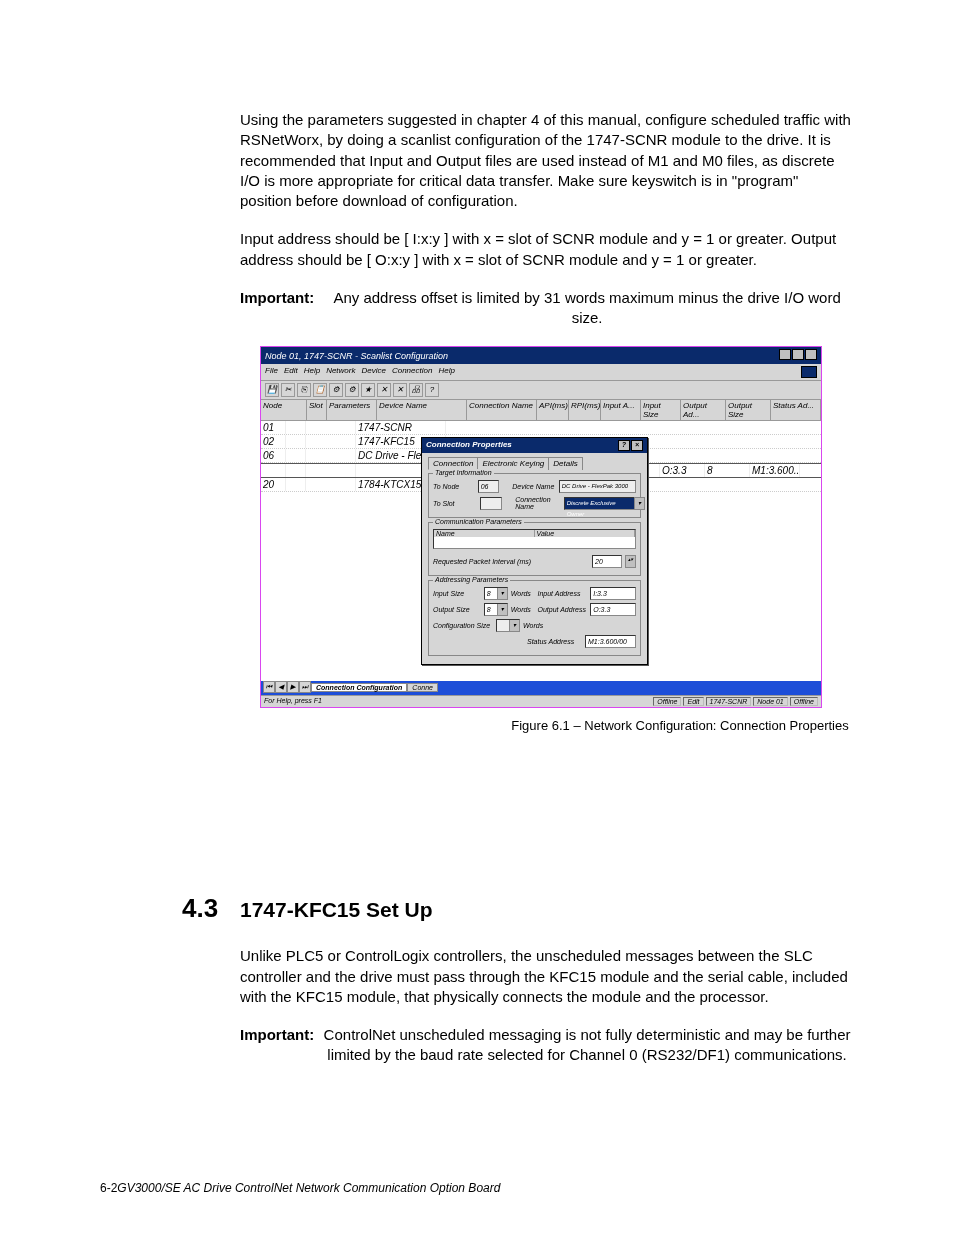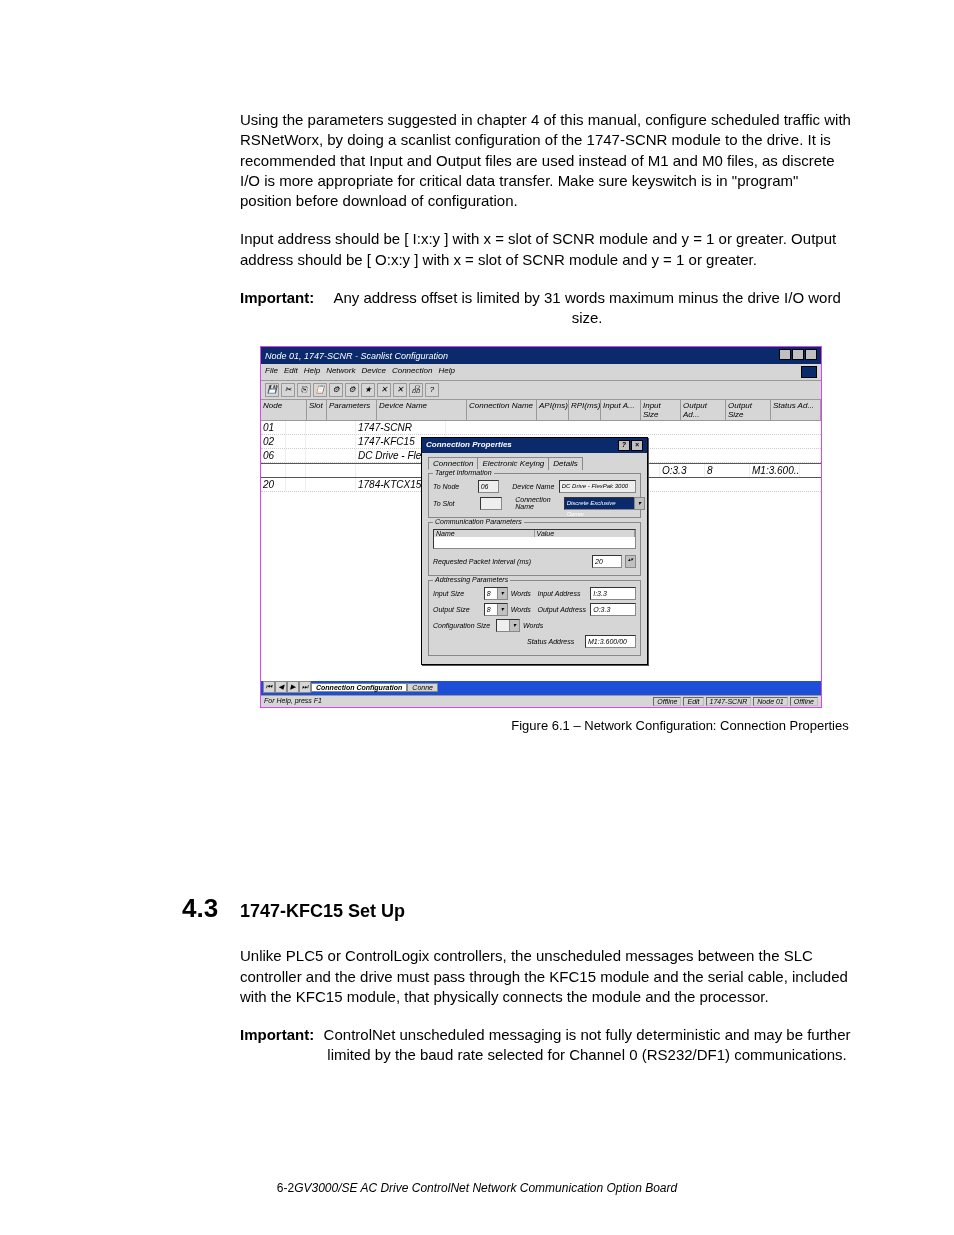--- a/index.html
+++ b/index.html
@@ -329,7 +329,7 @@
     box-sizing: border-box;
   }
   .section-title {
-    font-size: 18px;
+    font-size: 21px;
     font-weight: bold;
   }
   .footer {

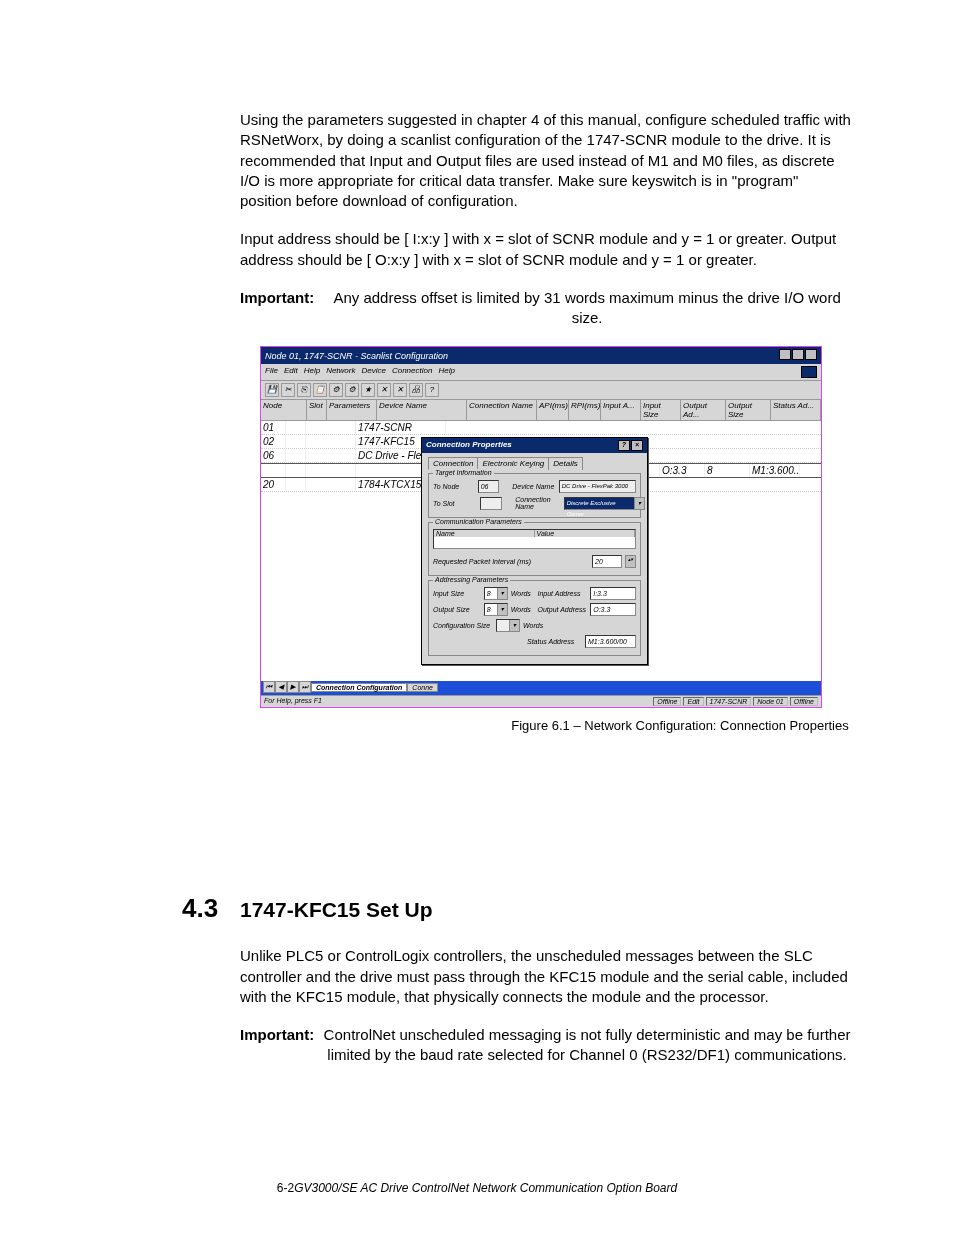--- a/index.html
+++ b/index.html
@@ -338,7 +338,7 @@
     left: 100px;
     right: 100px;
     display: flex;
-    justify-content: center;
+    justify-content: flex-start;
     font-size: 12px;
   }
   .footer .ftitle { font-style: italic; }

